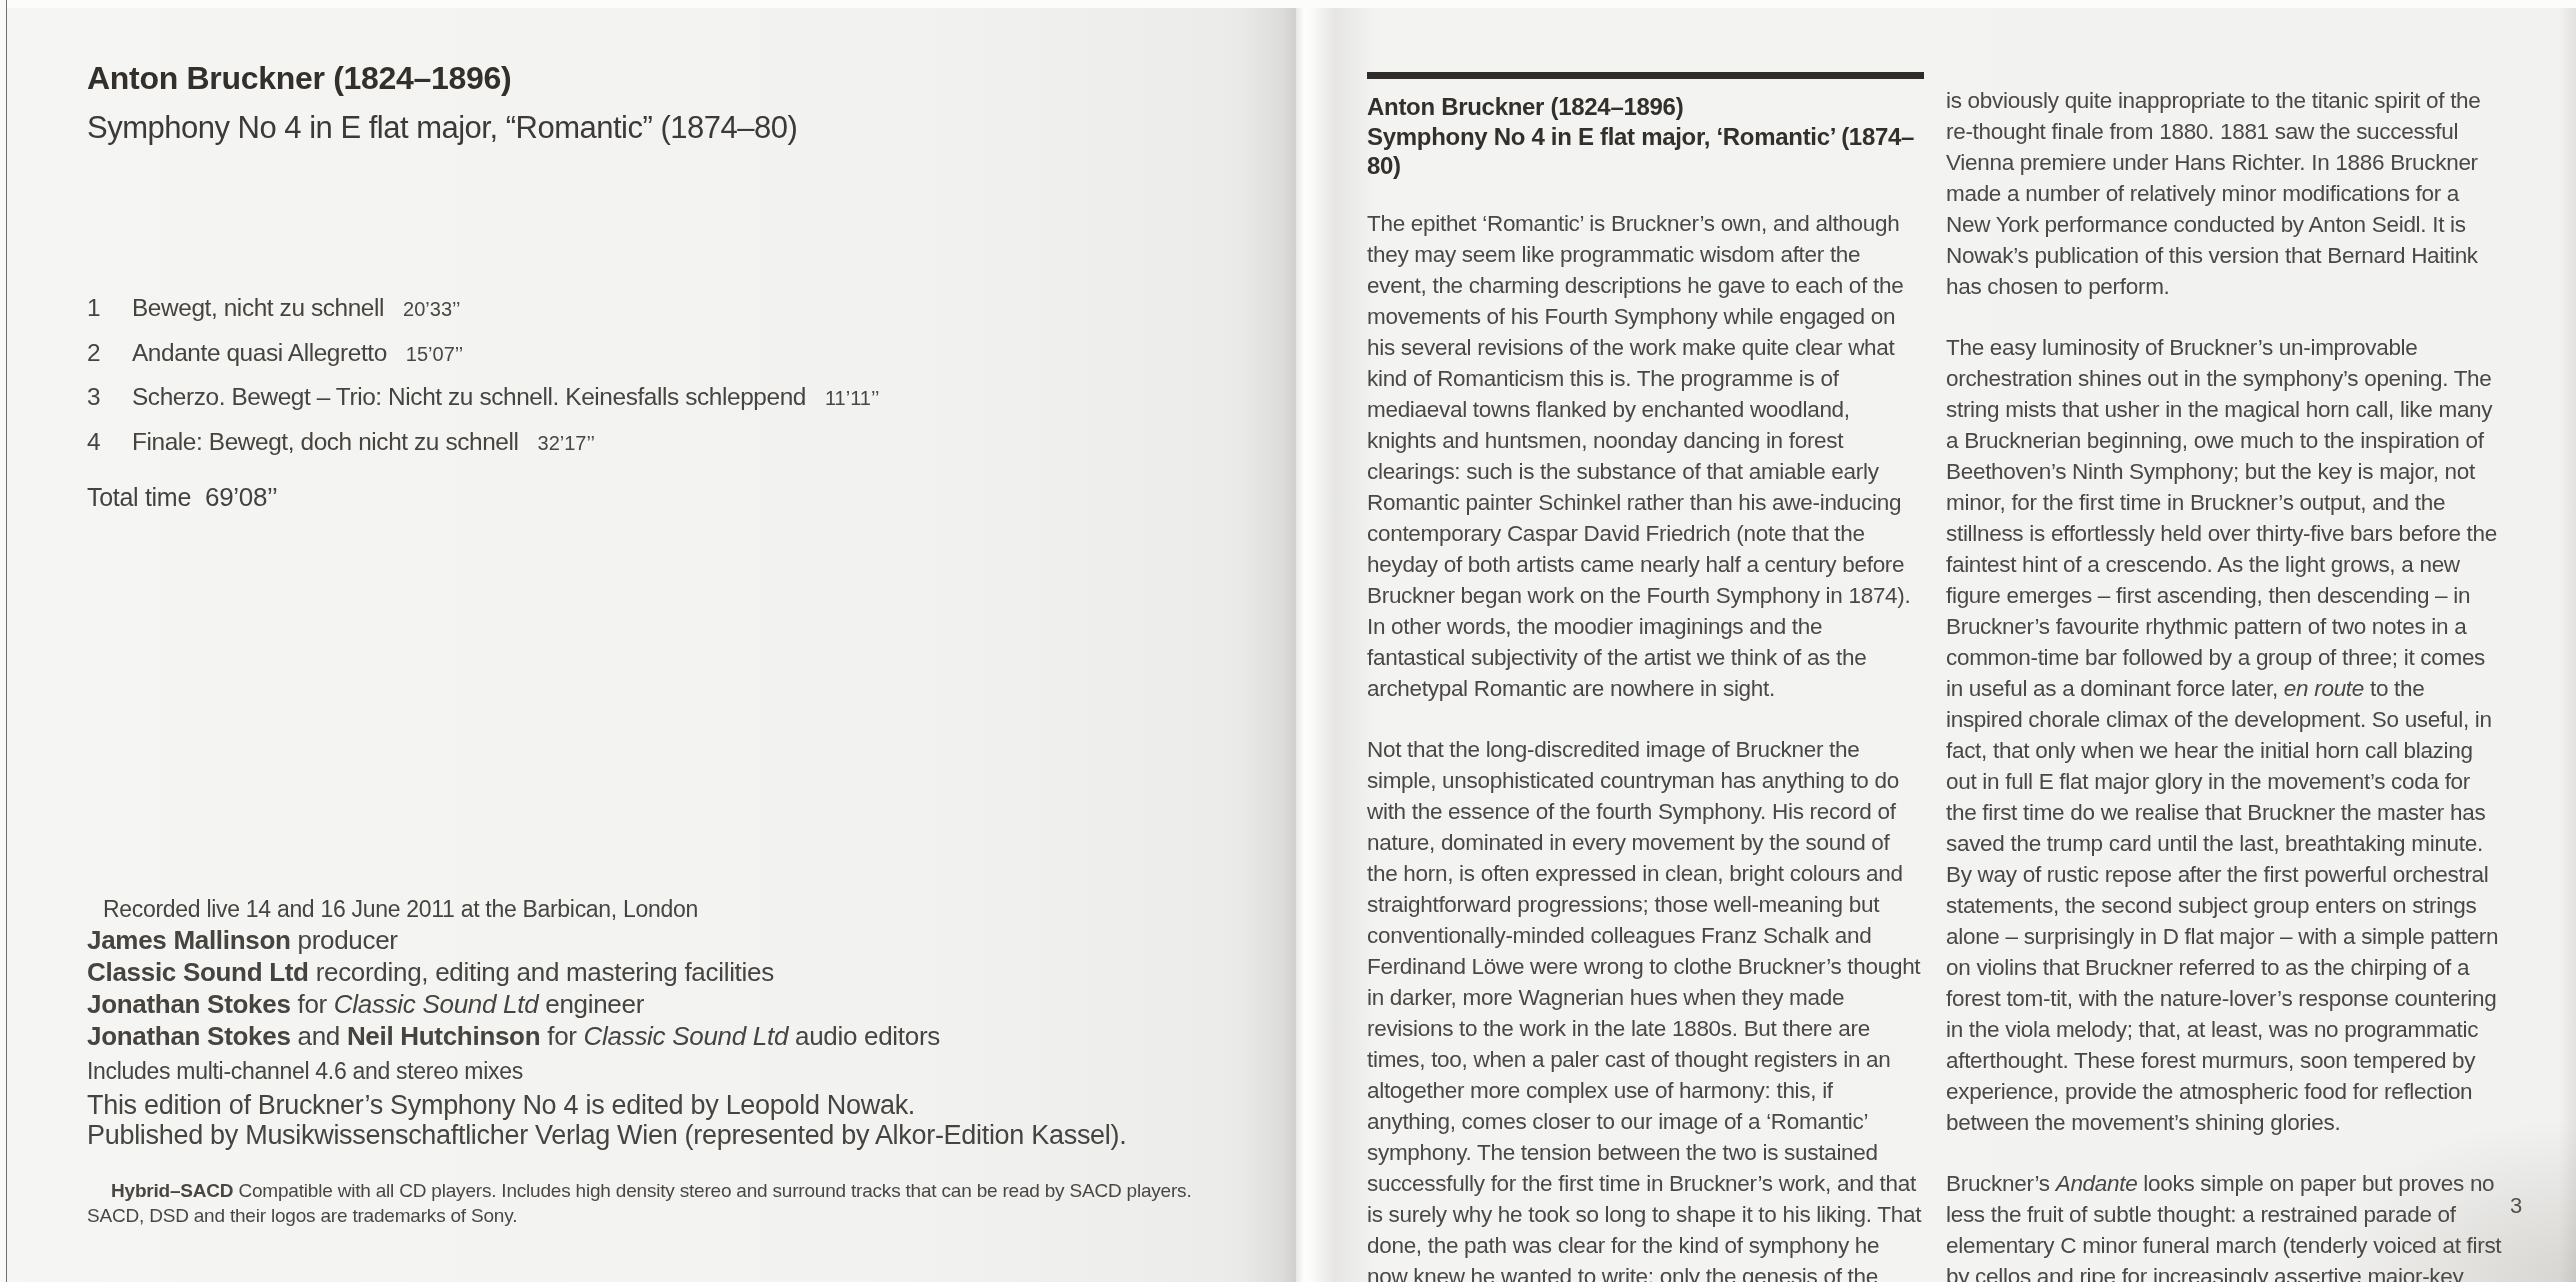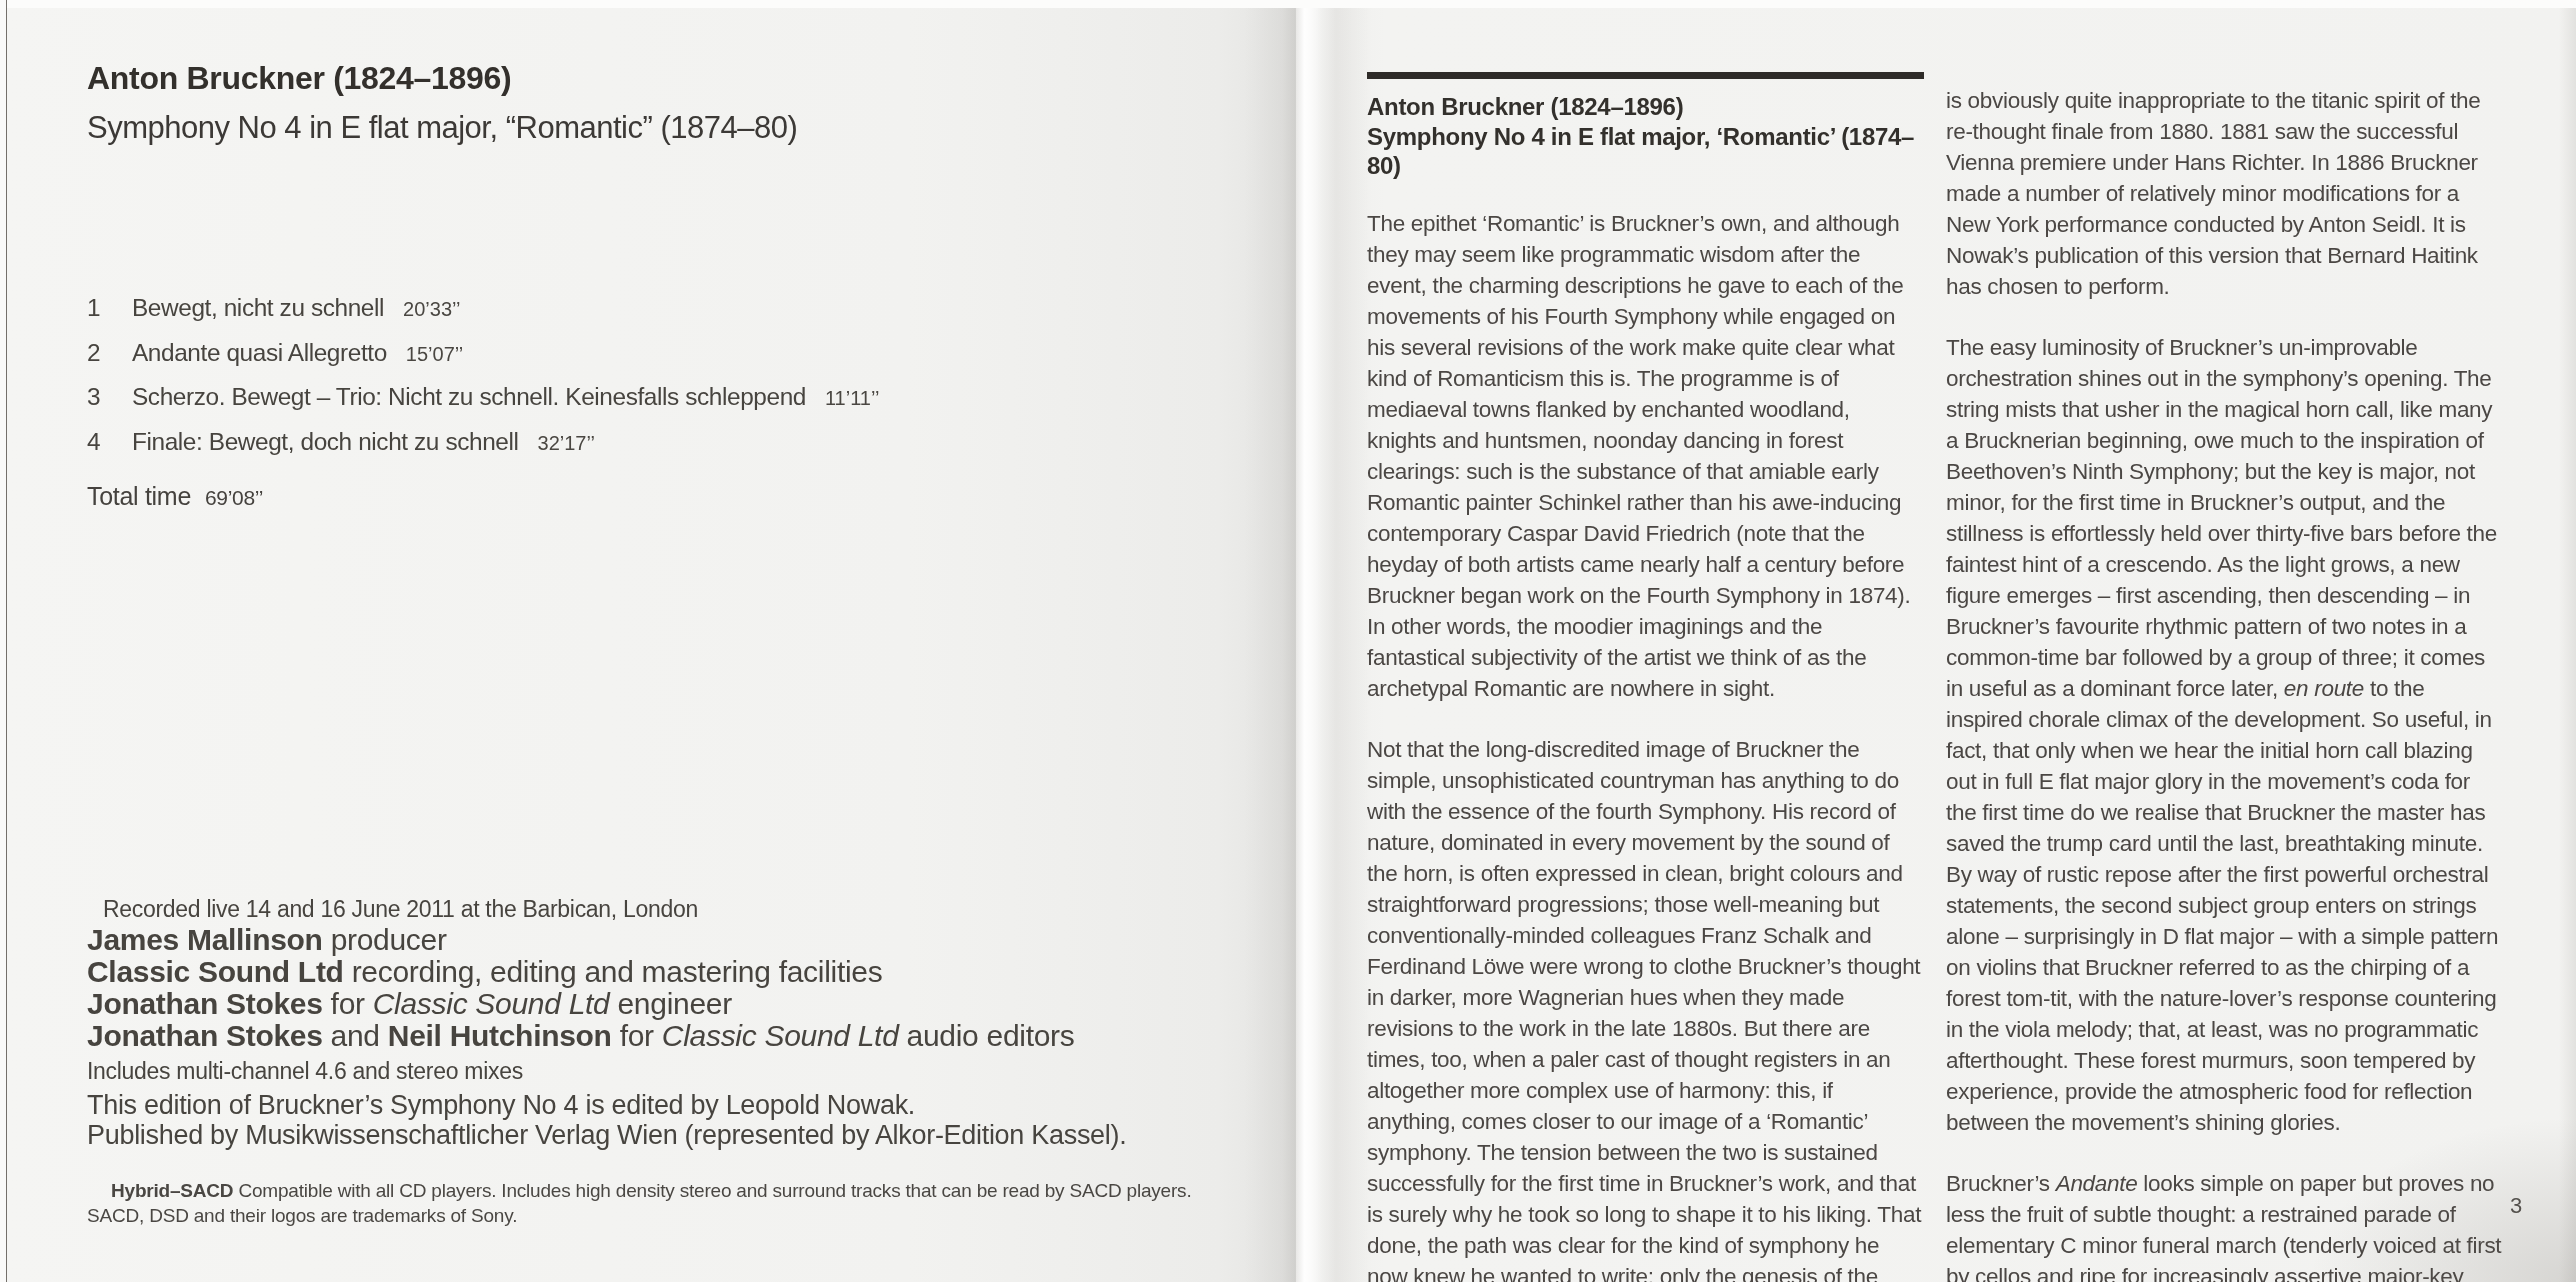--- a/index.html
+++ b/index.html
@@ -70,7 +70,7 @@
   .track .ttitle { font-size: 24.4px; color: #47443f; letter-spacing: -0.4px; }
   .track .tdur { margin-left: 19px; font-size: 20px; color: #4a4742; letter-spacing: 0; }
   .total { position: absolute; left: 87px; top: 482px; font-size: 25px; color: #45423e; letter-spacing: -0.3px; }
-  .total .tdur-big { font-size: 21px; margin-left: 14px; }
+  .total .tdur-big { font-size: 26px; margin-left: 14px; }
   .recorded {
     position: absolute; left: 87px; top: 880px; margin: 16px;
     font-size: 23px; color: #47443f; letter-spacing: -0.3px;

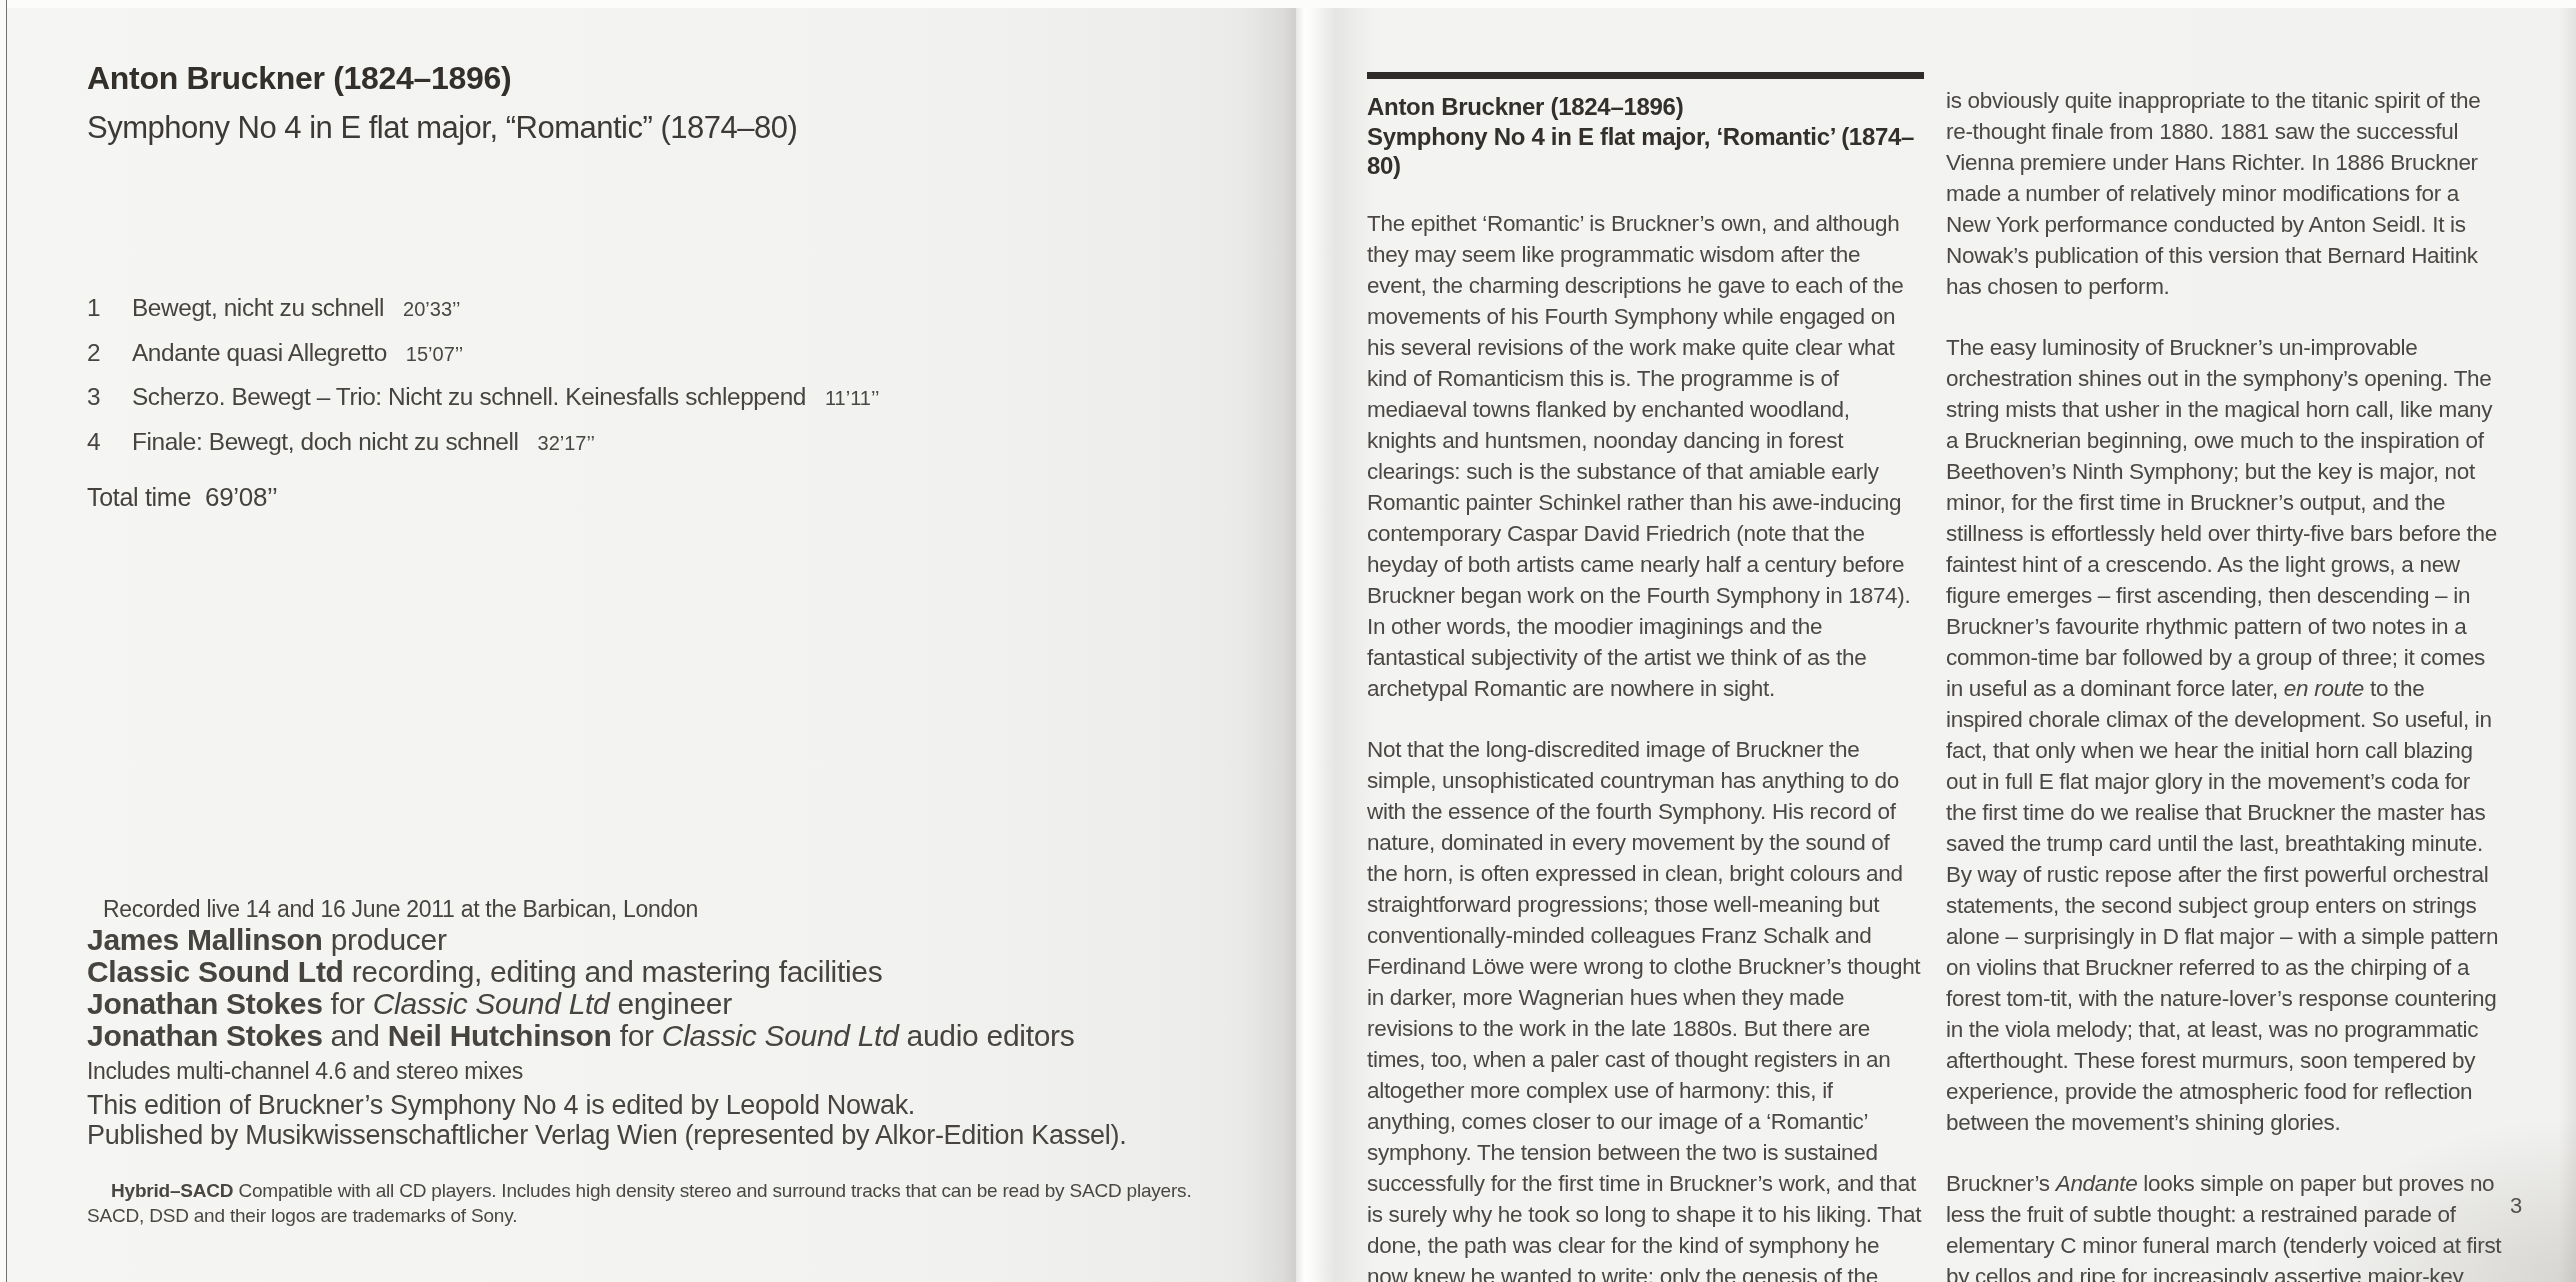--- a/index.html
+++ b/index.html
@@ -76,7 +76,7 @@
     font-size: 23px; color: #47443f; letter-spacing: -0.3px;
   }
   .credits { position: absolute; left: 87px; top: 924px; }
-  .credits p { margin: 0; font-size: 30px; line-height: 32px; color: #47443f; letter-spacing: -0.3px; }
+  .credits p { margin: 0; font-size: 26px; line-height: 32px; color: #47443f; letter-spacing: -0.3px; }
   .mix {
     position: absolute; left: 87px; top: 1058px; margin: 0;
     font-size: 23px; color: #47443f; letter-spacing: -0.3px;

